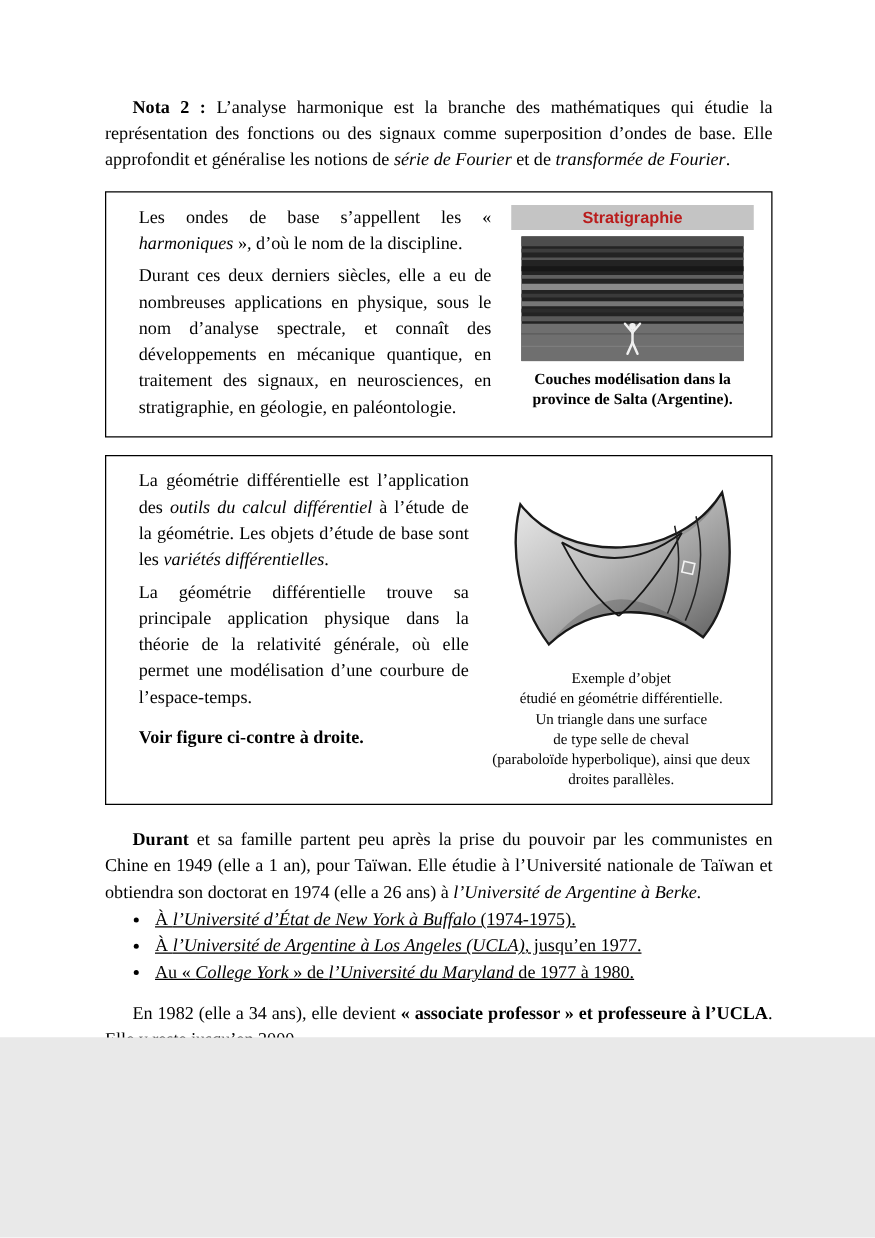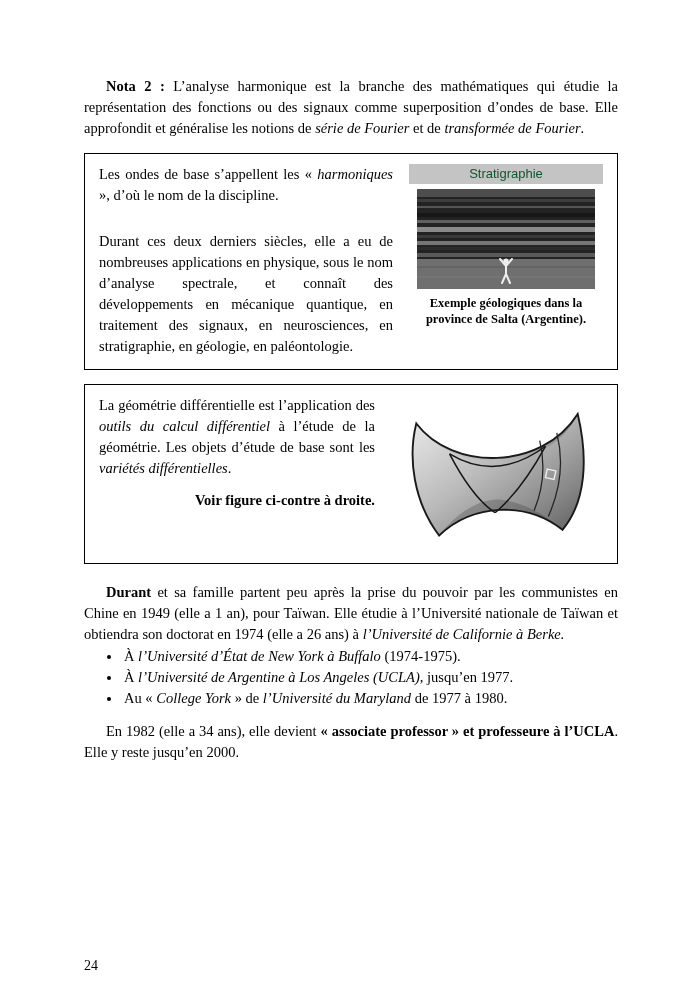--- a/index.html
+++ b/index.html
@@ -4,7 +4,7 @@
 <style>
   html,body { margin:0; padding:0; background:#e9e9e9; }
   .page {
-    width:700px; height:990px; margin:0 auto; background:#ffffff;
+    width:700px; height:830px; margin:0 auto; background:#ffffff;
     font-family:"Liberation Serif", serif; font-size:14.5px; color:#000;
     position:relative; box-sizing:border-box; padding:76px 82px 0 84px;
     line-height:1.45;

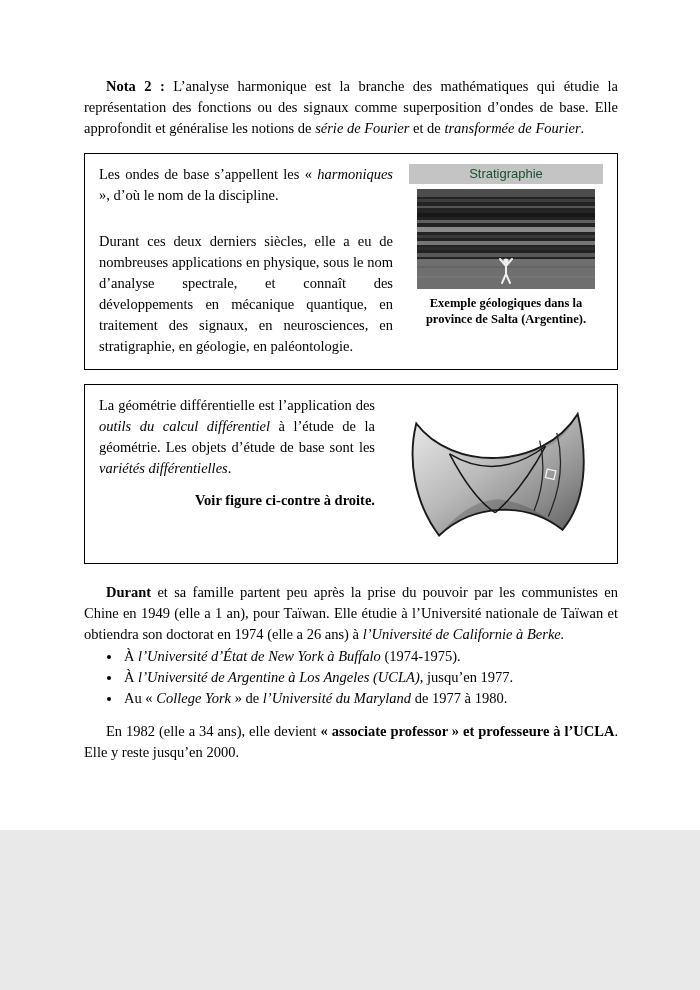--- a/index.html
+++ b/index.html
@@ -16,7 +16,7 @@
 
   .note-box {
     border:1px solid #000; margin-top:14px;
-    display:flex; gap:16px; padding:10px 14px 12px 14px; box-sizing:border-box;
+    display:flex; gap:16px; padding:10px 14px 12px 26px; box-sizing:border-box;
   }
   .note-box .left { flex:1 1 auto; }
   .note-box .left p + p { margin-top:25px; }

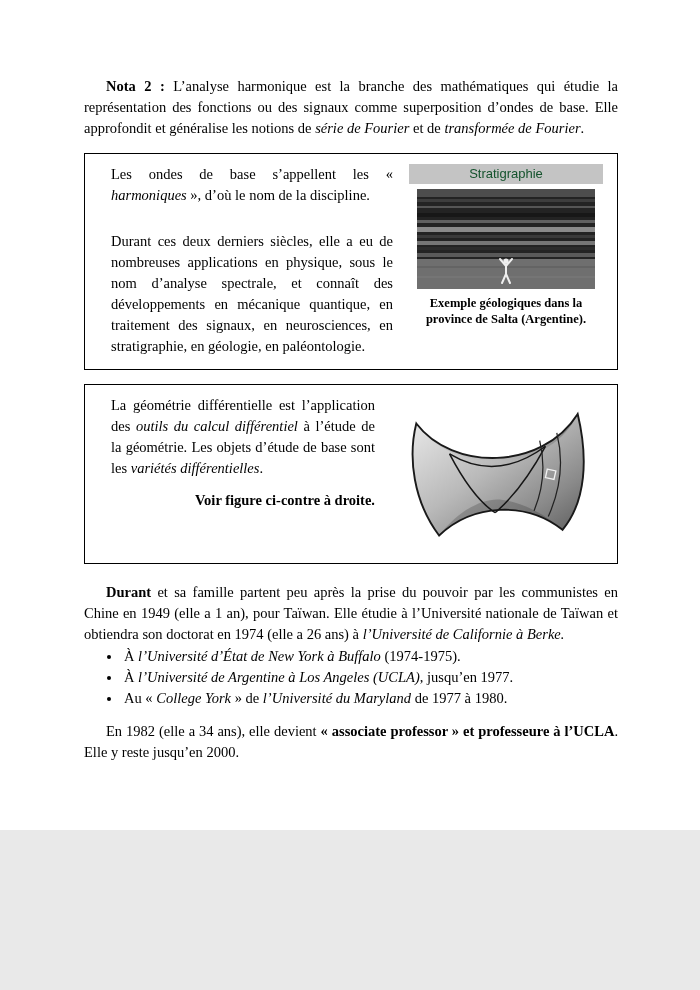--- a/index.html
+++ b/index.html
@@ -27,8 +27,8 @@
 
   .fig-header {
     background:#c4c4c4; font-family:"Liberation Sans", sans-serif;
-    font-weight:normal; font-size:13px; line-height:20px; height:20px;
-    text-align:center; color:#14532d;
+    font-weight:bold; font-size:13px; line-height:20px; height:20px;
+    text-align:center; color:#b91c1c;
   }
   .photo-wrap { margin:5px auto 0 auto; width:178px; }
   .photo-wrap svg { display:block; }

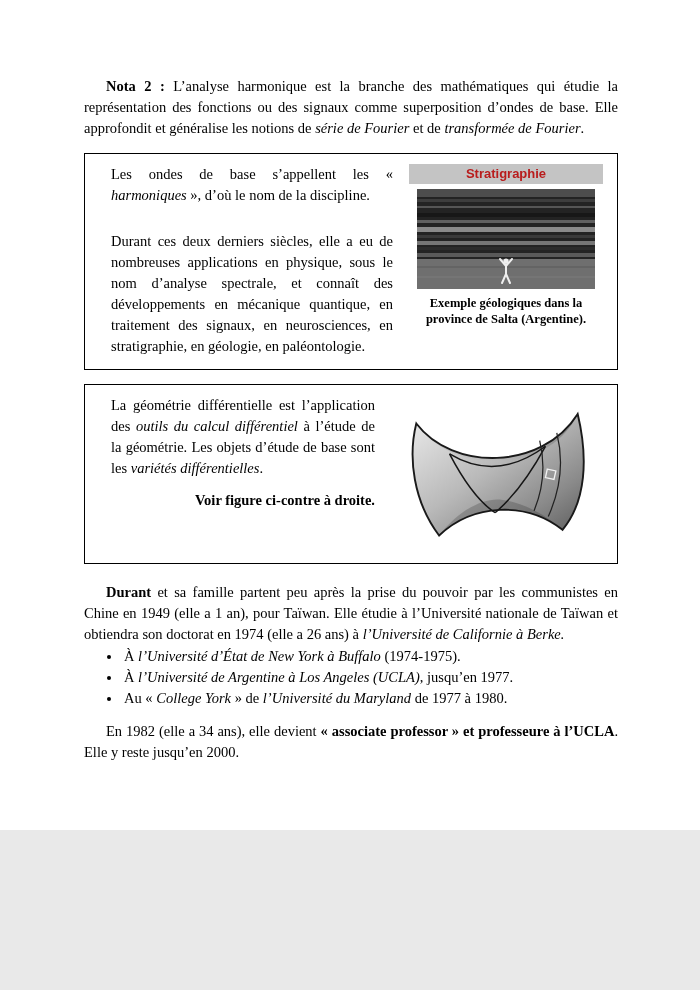--- a/index.html
+++ b/index.html
@@ -19,7 +19,7 @@
     display:flex; gap:16px; padding:10px 14px 12px 26px; box-sizing:border-box;
   }
   .note-box .left { flex:1 1 auto; }
-  .note-box .left p + p { margin-top:25px; }
+  .note-box .left p + p { margin-top:5px; }
 
   .fig-col { flex:0 0 auto; text-align:center; }
   .fig-col-1 { width:194px; }

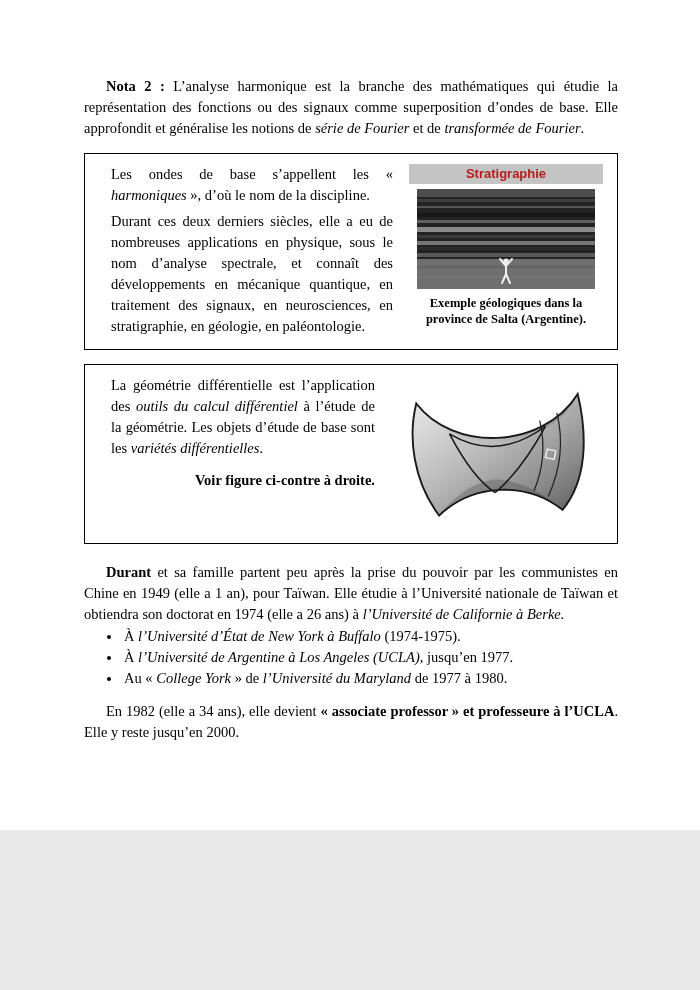--- a/index.html
+++ b/index.html
@@ -88,7 +88,7 @@
           </g>
         </svg>
       </div>
-      <div class="fig-caption-bold">Exemple géologiques dans la province de Salta (Argentine).</div>
+      <div class="fig-caption-bold">Couches modélisation dans la province de Salta (Argentine).</div>
     </div>
   </div>
 

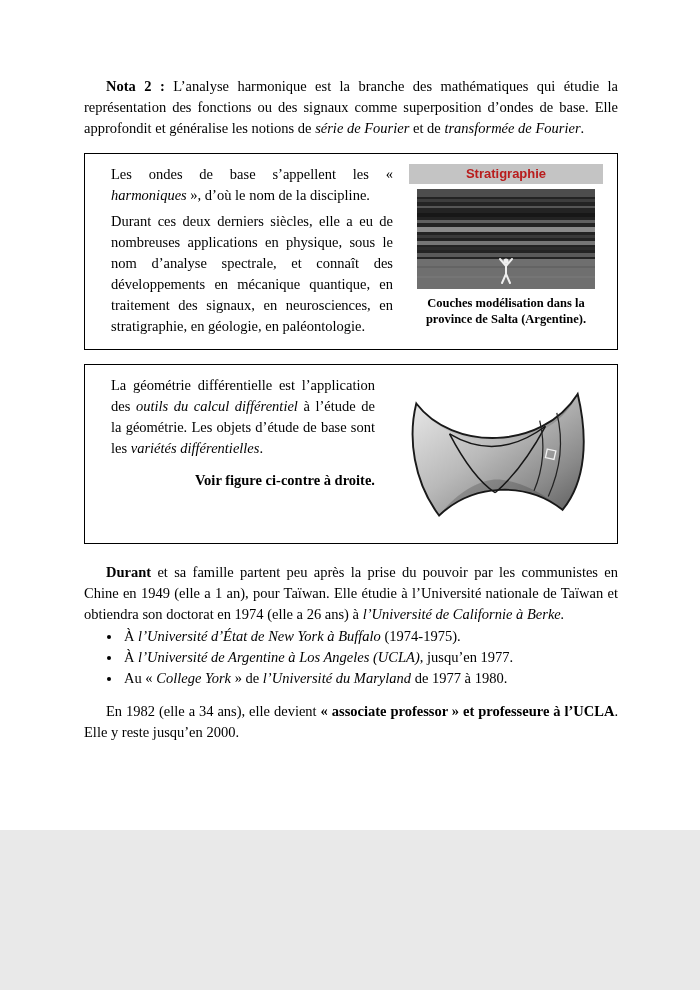--- a/index.html
+++ b/index.html
@@ -95,6 +95,7 @@
   <div class="note-box">
     <div class="left">
       <p><span>La géométrie différentielle est l’application des </span><i>outils du calcul différentiel</i><span> à l’étude de la géométrie. Les objets d’étude de base sont les </span><i>variétés différentielles</i><span>.</span></p>
+      <p>La géométrie différentielle trouve sa principale application physique dans la théorie de la relativité générale, où elle permet une modélisation d’une courbure de l’espace-temps.</p>
       <div class="see-figure">Voir figure ci-contre à droite.</div>
     </div>
     <div class="fig-col fig-col-2">

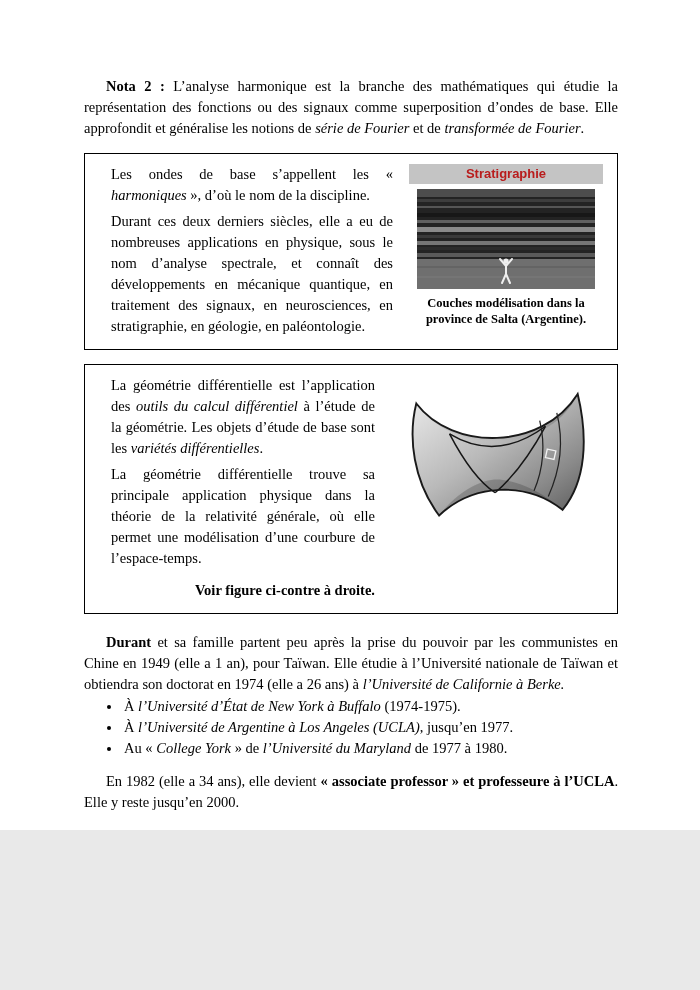--- a/index.html
+++ b/index.html
@@ -135,6 +135,14 @@
           <path d="M 158,78 l 9,2 l -2,9 l -9,-2 z" fill="none" stroke="#f2f2f2" stroke-width="1.4"></path>
         </svg>
       </div>
+      <div class="fig-caption-sm">
+        <div>Exemple d’objet</div>
+        <div>étudié en géométrie différentielle.</div>
+        <div>Un triangle dans une surface</div>
+        <div>de type selle de cheval</div>
+        <div>(paraboloïde hyperbolique), ainsi que deux</div>
+        <div>droites parallèles.</div>
+      </div>
     </div>
   </div>
 

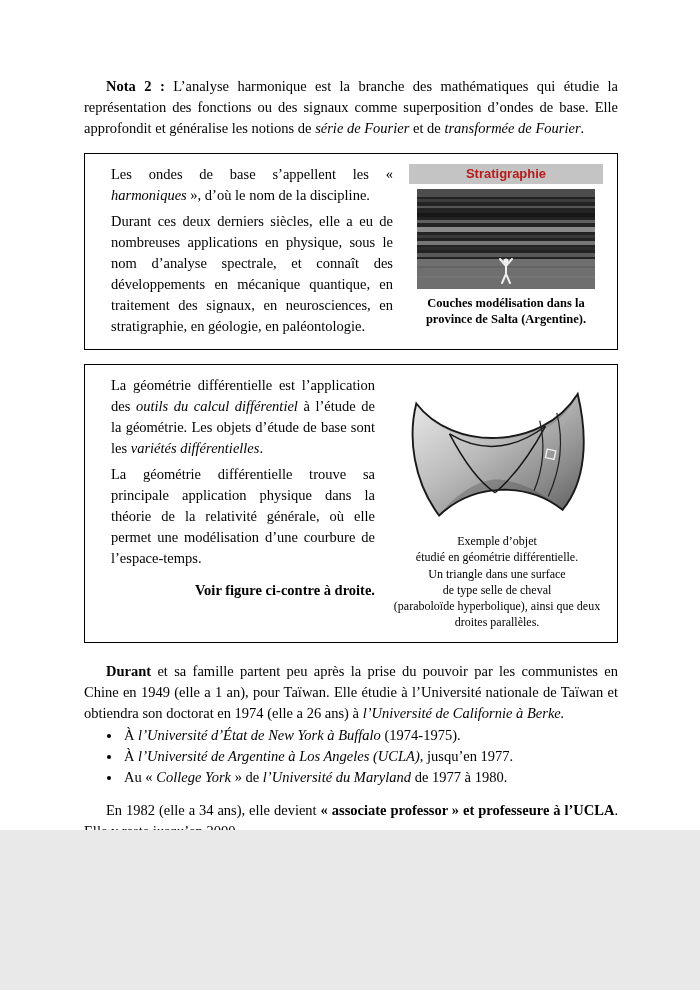--- a/index.html
+++ b/index.html
@@ -39,7 +39,7 @@
   .fig-caption-sm {
     font-size:12px; line-height:1.35; text-align:center; margin-top:2px;
   }
-  .see-figure { text-align:right; font-weight:bold; margin-top:11px; }
+  .see-figure { text-align:left; font-weight:bold; margin-top:11px; }
 
   .body-block { margin-top:18px; }
   ul.plain-list { margin:1px 0 0 0; padding-left:38px; }

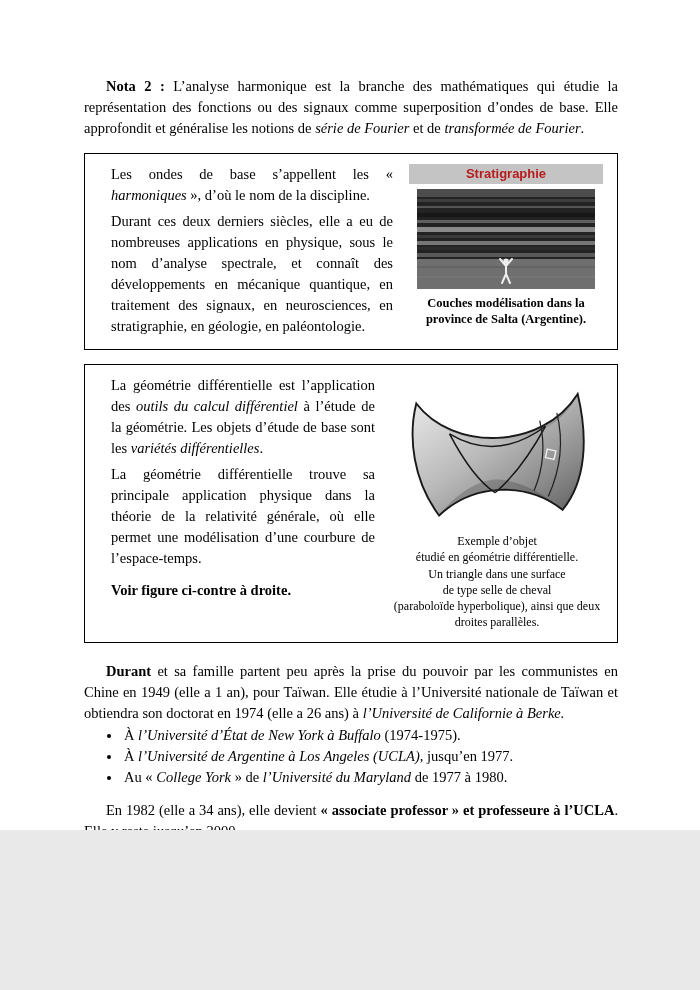--- a/index.html
+++ b/index.html
@@ -147,7 +147,7 @@
   </div>
 
   <div class="body-block">
-    <p class="indent"><b>Durant</b><span> et sa famille partent peu après la prise du pouvoir par les communistes en Chine en 1949 (elle a 1 an), pour Taïwan. Elle étudie à l’Université nationale de Taïwan et obtiendra son doctorat en 1974 (elle a 26 ans) à </span><i>l’Université de Californie à Berke.</i></p>
+    <p class="indent"><b>Durant</b><span> et sa famille partent peu après la prise du pouvoir par les communistes en Chine en 1949 (elle a 1 an), pour Taïwan. Elle étudie à l’Université nationale de Taïwan et obtiendra son doctorat en 1974 (elle a 26 ans) à </span><i>l’Université de Argentine à Berke.</i></p>
     <ul class="plain-list">
       <li><span>À </span><i>l’Université d’État de New York à Buffalo</i><span> (1974-1975).</span></li>
       <li><span>À </span><i>l’Université de Argentine à Los Angeles (UCLA)</i><span>, jusqu’en 1977.</span></li>

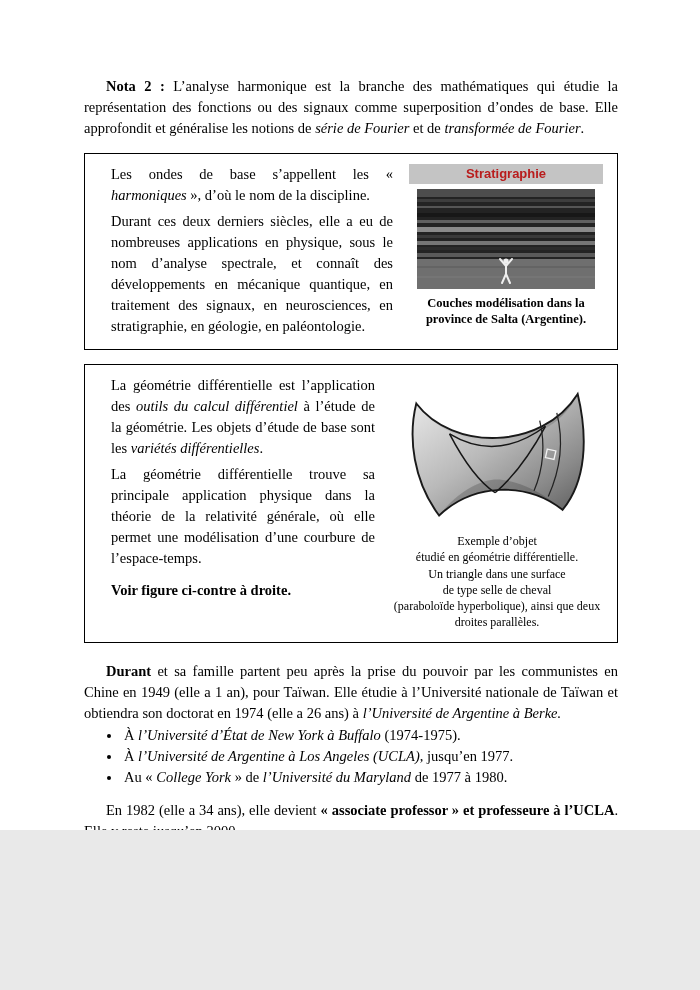--- a/index.html
+++ b/index.html
@@ -42,7 +42,7 @@
   .see-figure { text-align:left; font-weight:bold; margin-top:11px; }
 
   .body-block { margin-top:18px; }
-  ul.plain-list { margin:1px 0 0 0; padding-left:38px; }
+  ul.plain-list { margin:1px 0 0 0; padding-left:38px;text-decoration:underline; }
   ul.plain-list li { text-align:left; padding-left:2px; }
   .final-para { margin-top:12px; }
 

